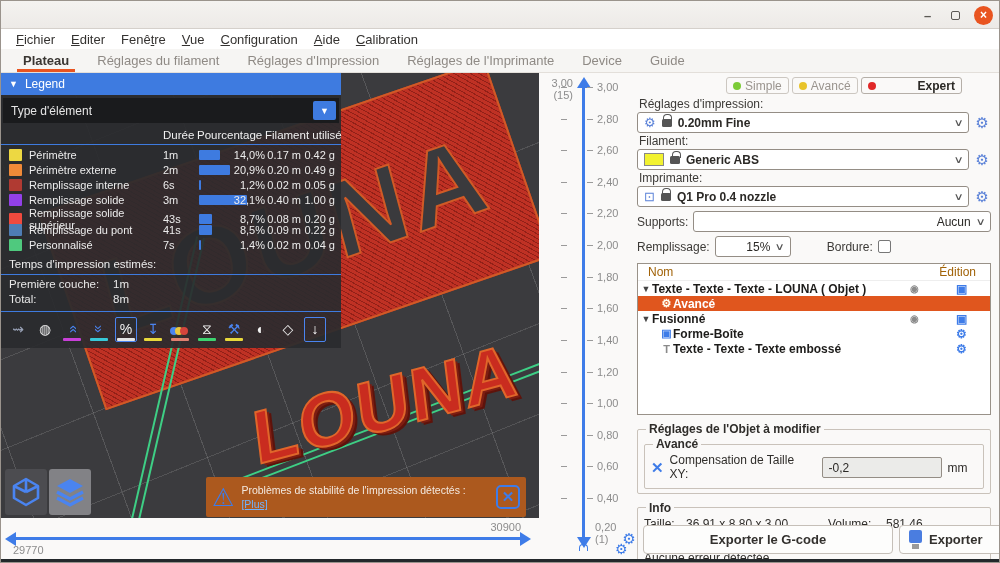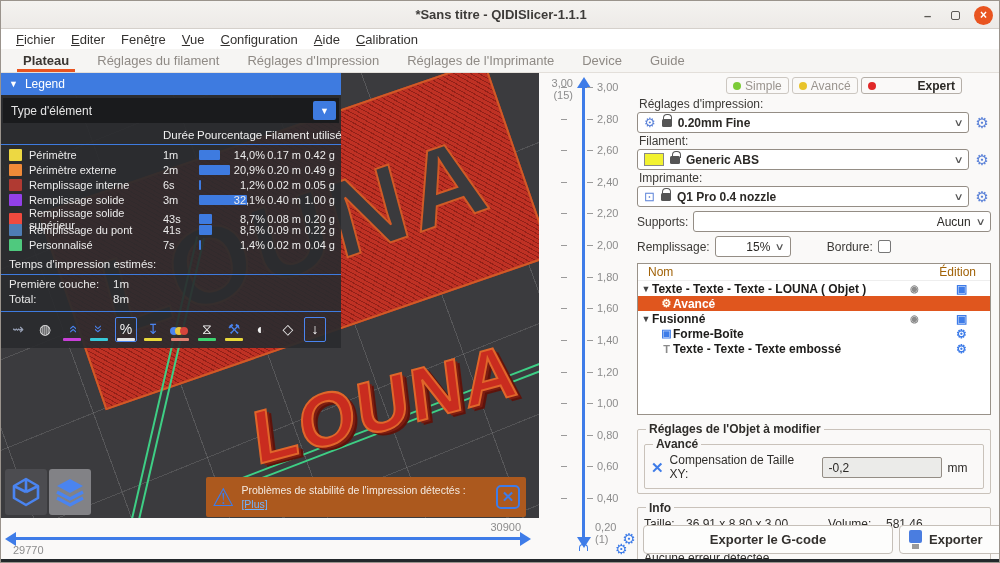--- a/index.html
+++ b/index.html
@@ -176,7 +176,6 @@
 <div class="stage">
 
   <div class="titlebar">
-    <span class="title">*Sans titre - QIDISlicer-1.1.1</span>
     <div class="winctl">
       <span class="winbtn min">–</span>
       <span class="winbtn">

